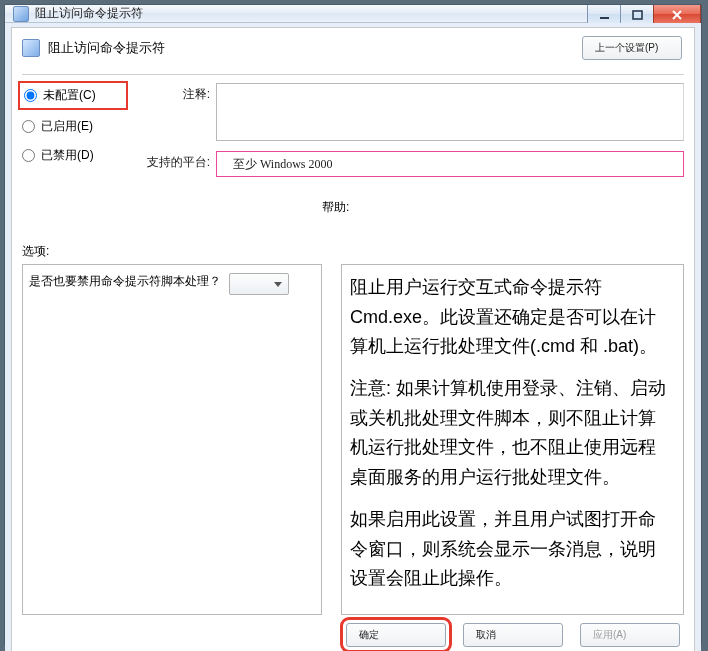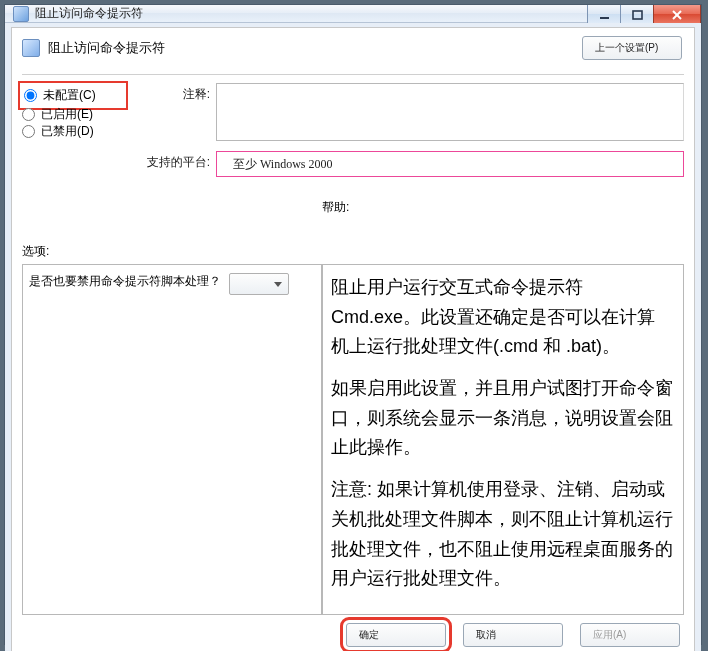--- a/index.html
+++ b/index.html
@@ -125,7 +125,7 @@
   .divider { height:1px; background:#d0d0d0; margin:4px 0 8px 0; }
 
   .settings-row { display:flex; align-items:flex-start; gap:18px; }
-  .radio-col { width:100px; padding-top:2px; display:flex; flex-direction:column; }
+  .radio-col { width:100px; padding-top:2px; display:flex; flex-direction:column; gap:12px; }
   .radio-item { display:flex; align-items:center; gap:6px; }
   .radio-item input { margin:0; }
   .radio-item.highlight {

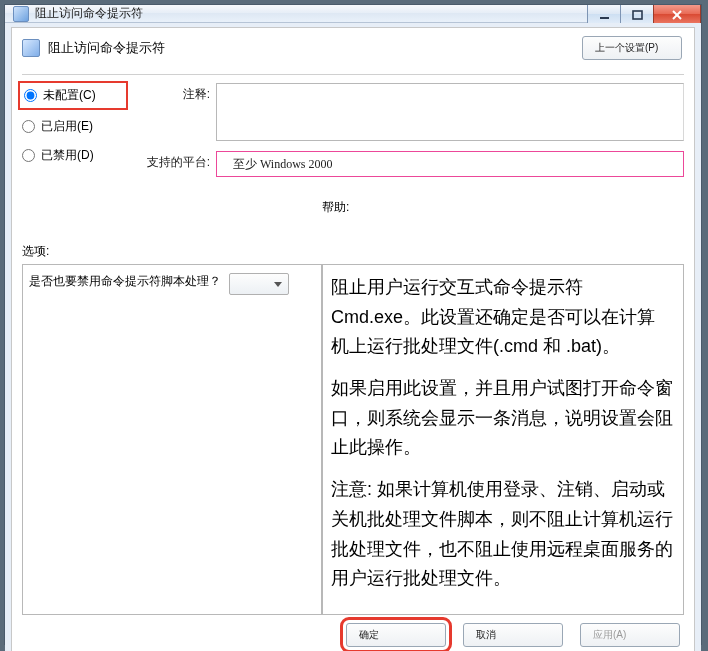--- a/index.html
+++ b/index.html
@@ -147,7 +147,7 @@
 
   .labels-row { display:flex; margin-top:22px; margin-bottom:4px; }
   .labels-row .lab-left { width:300px;margin-top:44px; }
-  .panes-row { flex:1; display:flex; gap:0; min-height:0; }
+  .panes-row { flex:1; display:flex; gap:19px; min-height:0; }
   .pane {
     border:1px solid #b8b8b8;
     background:#fff;

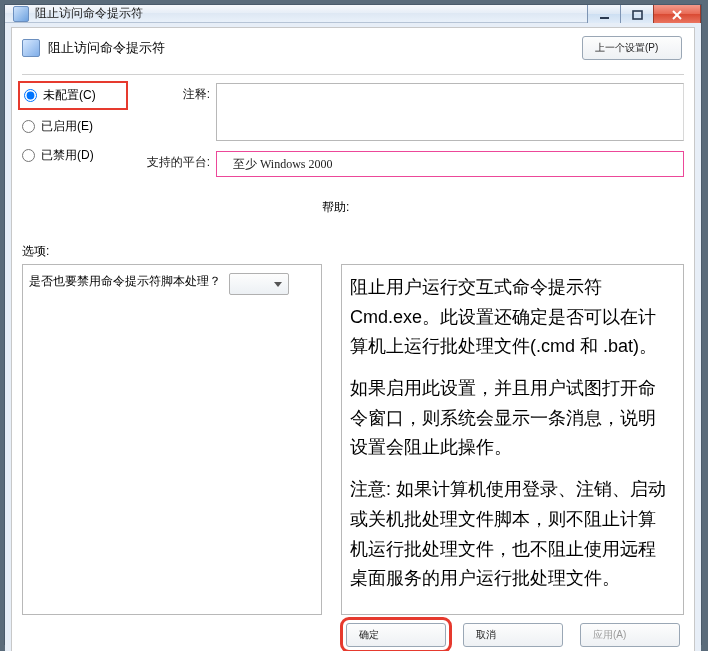--- a/index.html
+++ b/index.html
@@ -267,8 +267,8 @@
           </div>
           <div class="pane pane-right">
             <p>阻止用户运行交互式命令提示符 Cmd.exe。此设置还确定是否可以在计算机上运行批处理文件(.cmd 和 .bat)。</p>
+            <p>注意: 如果计算机使用登录、注销、启动或关机批处理文件脚本，则不阻止计算机运行批处理文件，也不阻止使用远程桌面服务的用户运行批处理文件。</p>
             <p>如果启用此设置，并且用户试图打开命令窗口，则系统会显示一条消息，说明设置会阻止此操作。</p>
-            <p>注意: 如果计算机使用登录、注销、启动或关机批处理文件脚本，则不阻止计算机运行批处理文件，也不阻止使用远程桌面服务的用户运行批处理文件。</p>
           </div>
         </div>
 

